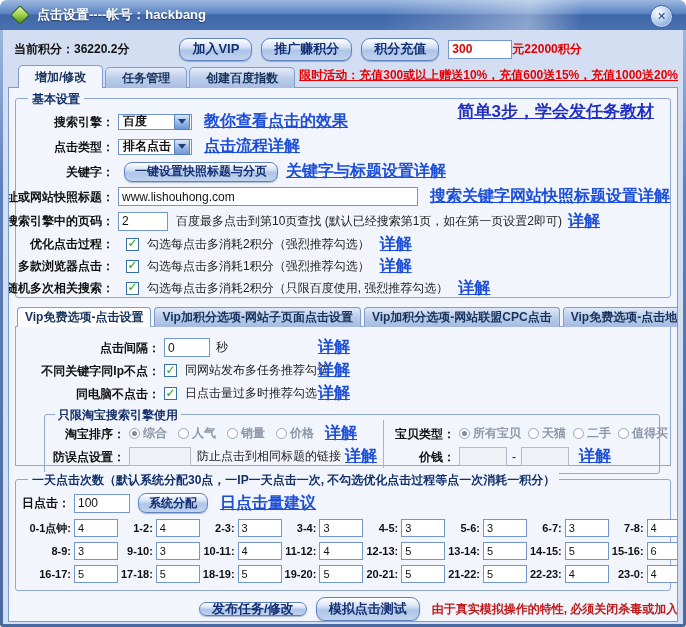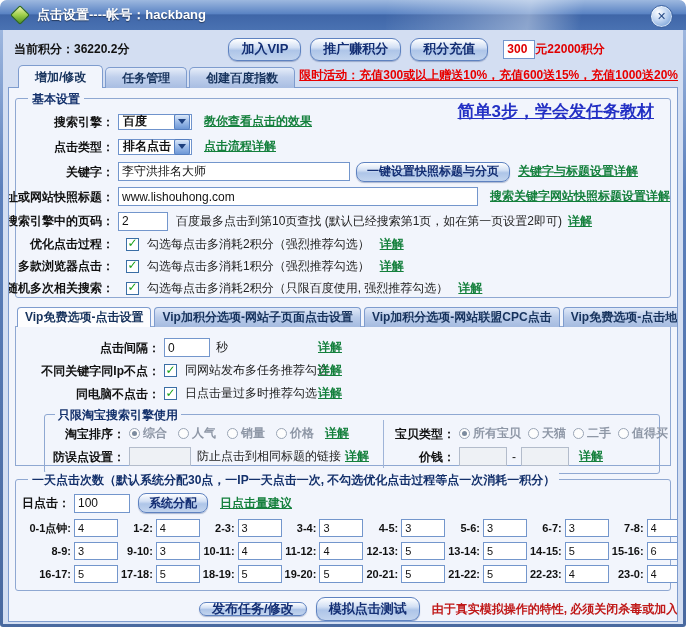--- a/index.html
+++ b/index.html
@@ -45,7 +45,7 @@
     color:#142f74;font-weight:bold;font-size:13px;box-shadow:0 1px 1px rgba(40,70,130,.35);
     white-space:nowrap;
   }
-  .btn-vip{margin-left:99px;}
+  .btn-vip{margin-left:50px;}
   .btn+.btn{margin-left:9px;}
   .input{
     height:19px;border:1px solid #7396cc;background:#fff;font-size:12px;padding:0 3px;

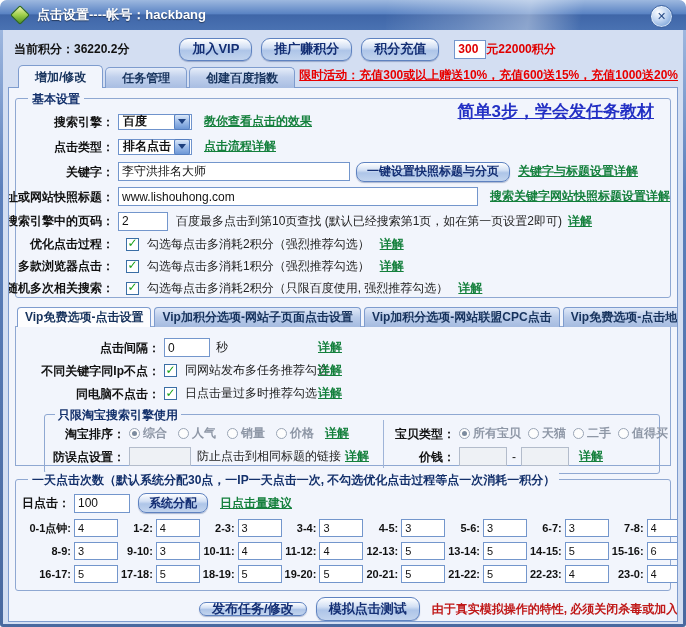--- a/index.html
+++ b/index.html
@@ -51,7 +51,7 @@
     height:19px;border:1px solid #7396cc;background:#fff;font-size:12px;padding:0 3px;
     box-sizing:border-box;font-family:inherit;color:#111;
   }
-  .red-input{width:32px;margin-left:15px;color:#e00000;font-weight:bold;}
+  .red-input{width:64px;margin-left:9px;color:#e00000;font-weight:bold;}
   .red{color:#e00000;font-weight:bold;}
   .recharge-note{}
   .promo{position:absolute;top:67px;right:8px;white-space:nowrap;z-index:3;

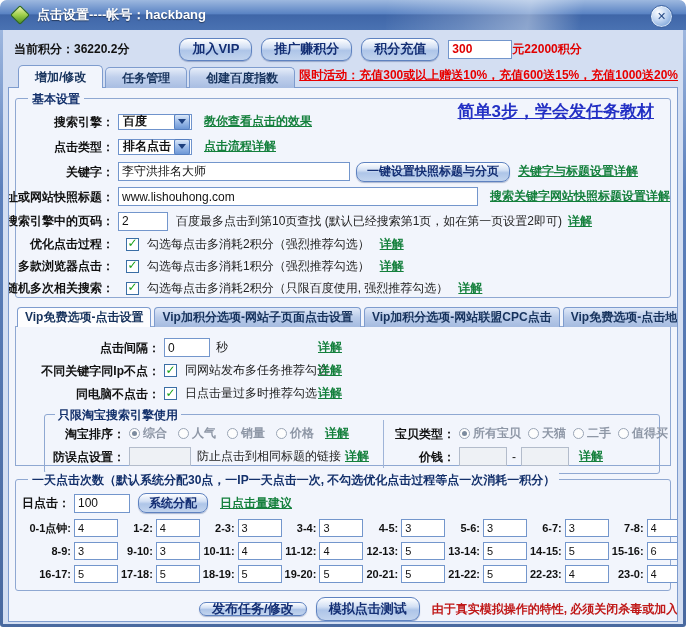--- a/index.html
+++ b/index.html
@@ -83,7 +83,7 @@
   }
   .w102{width:102px;}.w148{width:148px;}.w84{width:84px;}.w70{width:70px;}.w50{width:50px;}
   .note{font-weight:normal;color:#222;white-space:nowrap;}
-  .link{color:#15803d;text-decoration:underline;font-weight:bold;font-size:12px;cursor:pointer;white-space:nowrap;}
+  .link{color:#1d4ed8;text-decoration:underline;font-weight:bold;font-size:16px;cursor:pointer;white-space:nowrap;}
   .big-link{position:absolute;top:1px;right:16px;font-size:17px;color:#2330c4;}
   
   .select{display:flex;align-items:center;width:74px;height:16px;border:1px solid #6f93cc;background:#fff;box-sizing:border-box;cursor:pointer;}

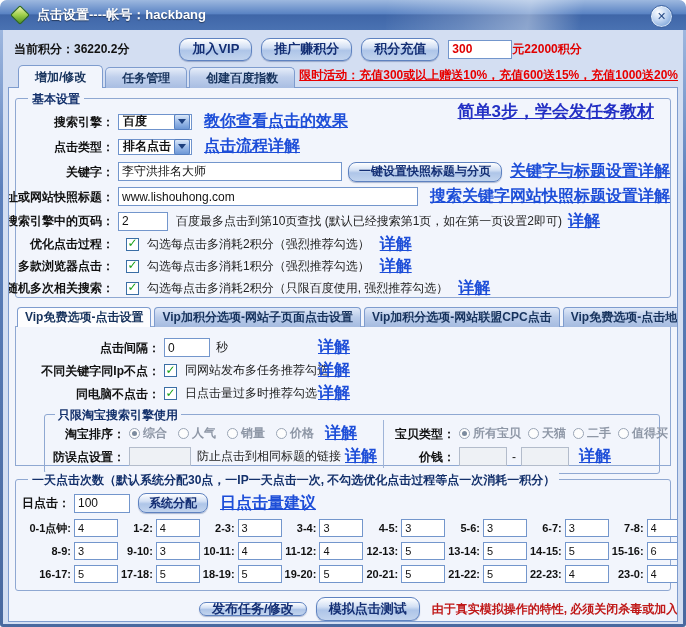--- a/index.html
+++ b/index.html
@@ -217,7 +217,6 @@
         <div class="flabel w102">
             <span>关键字：</span>
           </div>
-        <input class="input" style="width: 232px;" value="李守洪排名大师">
         <div class="btn btn-small ml6">一键设置快照标题与分页</div>
         <span class="link ml8">关键字与标题设置详解</span>
       </div>

